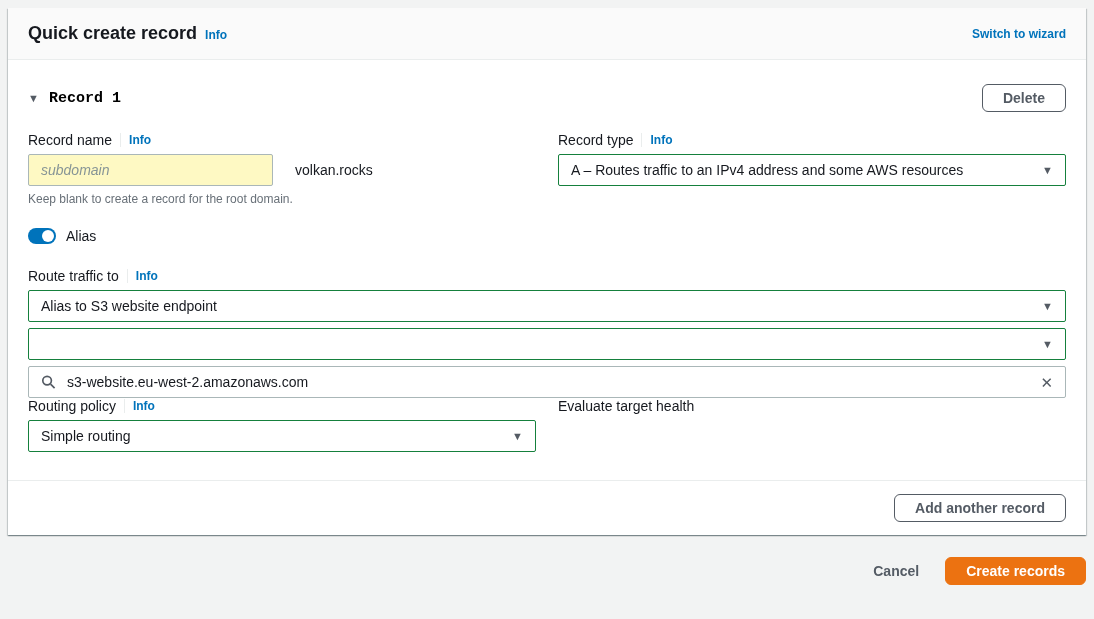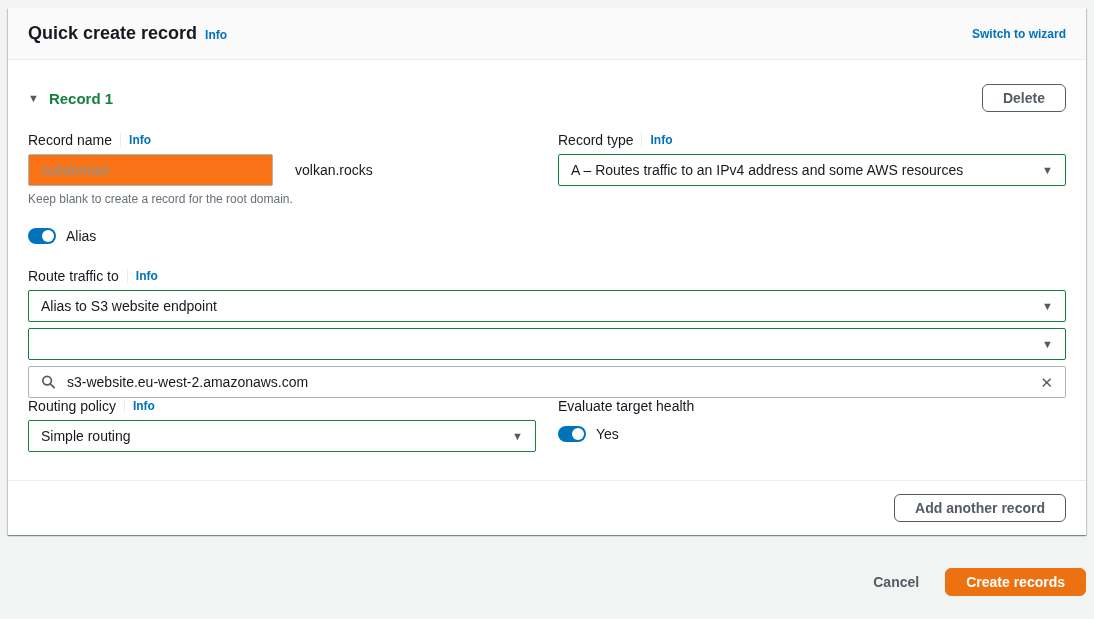--- a/index.html
+++ b/index.html
@@ -49,7 +49,7 @@
   }
   .record-title { display:flex; align-items:center; gap:10px; cursor:pointer; }
   .caret-down { color:#545b64; font-size:11px; line-height:1; }
-  .record-title-text { font-weight:bold; font-size:15px; color:#15803d; }
+  .record-title-text { font-weight:bold; font-size:15px; color:#000000;font-family:Liberation Mono, monospace; }
   .btn {
     display:inline-block;
     background:#fff;

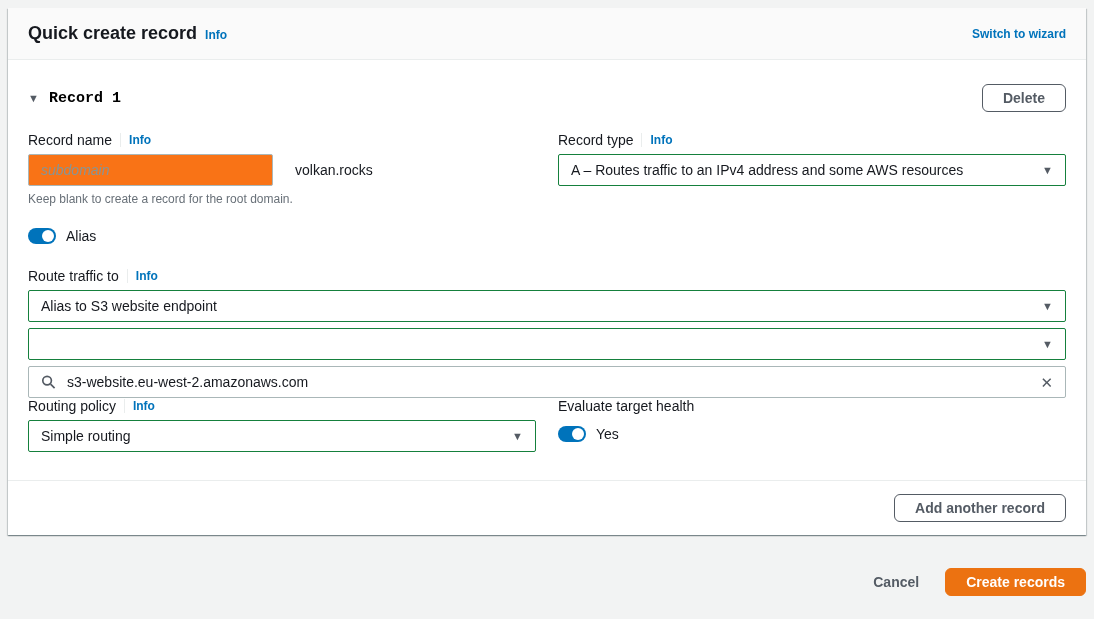--- a/index.html
+++ b/index.html
@@ -88,7 +88,7 @@
     font-size: 14px;
     color:#16191f;
     font-family: "Liberation Sans", sans-serif;
-    background:#f97316;
+    background:#fef9c3;
     width: 245px;
   }
   .text-input::placeholder { color:#879596; font-style: italic; }

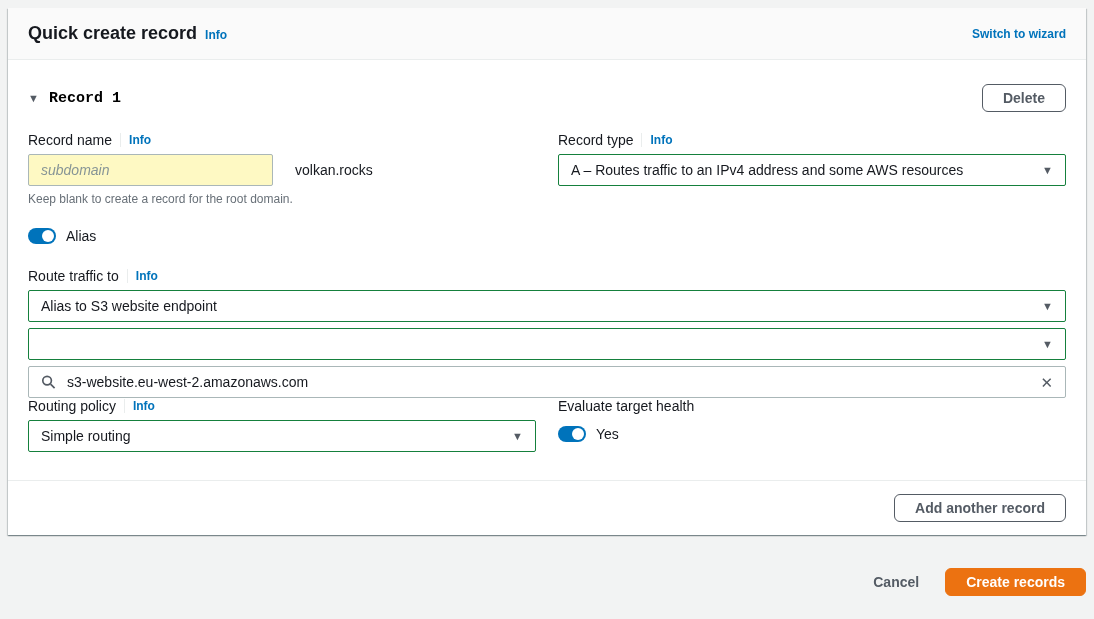--- a/index.html
+++ b/index.html
@@ -274,12 +274,6 @@
         <div class="label-row">
           <span class="field-label">Evaluate target health</span>
         </div>
-        <div class="toggle-row eth-toggle-row">
-          <div class="toggle">
-              <span class="knob"></span>
-            </div>
-          <span class="toggle-label">Yes</span>
-        </div>
       </div>
     </div>
 

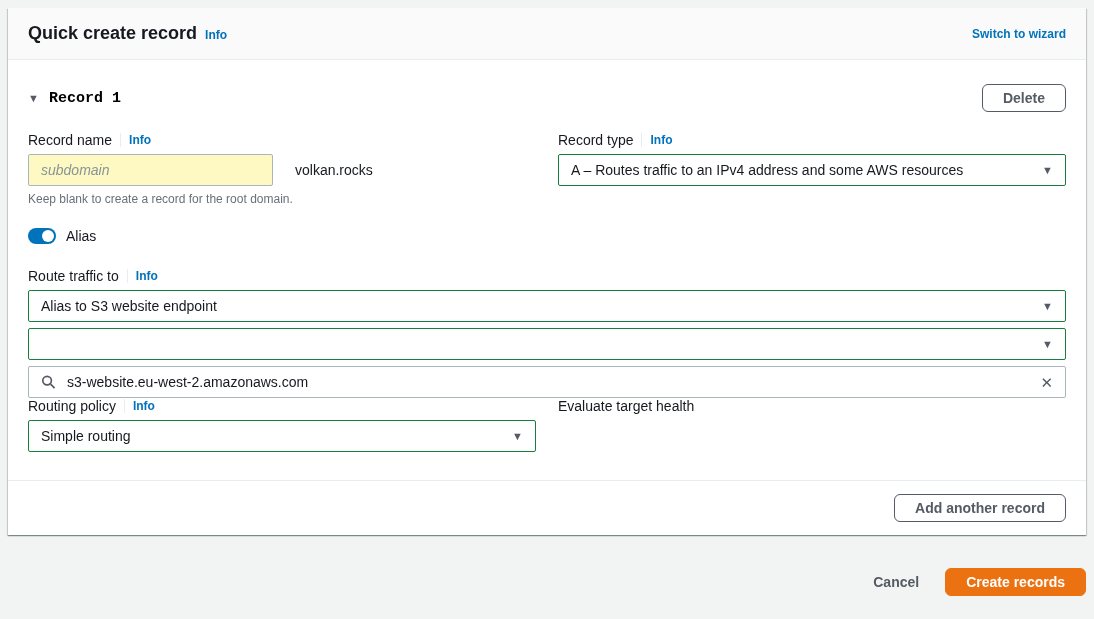--- a/index.html
+++ b/index.html
@@ -169,7 +169,7 @@
     justify-content:flex-end;
     align-items:center;
     gap: 26px;
-    padding: 33px 8px 0 0;
+    padding: 22px 8px 0 0;
   }
 </style>
 </head>

